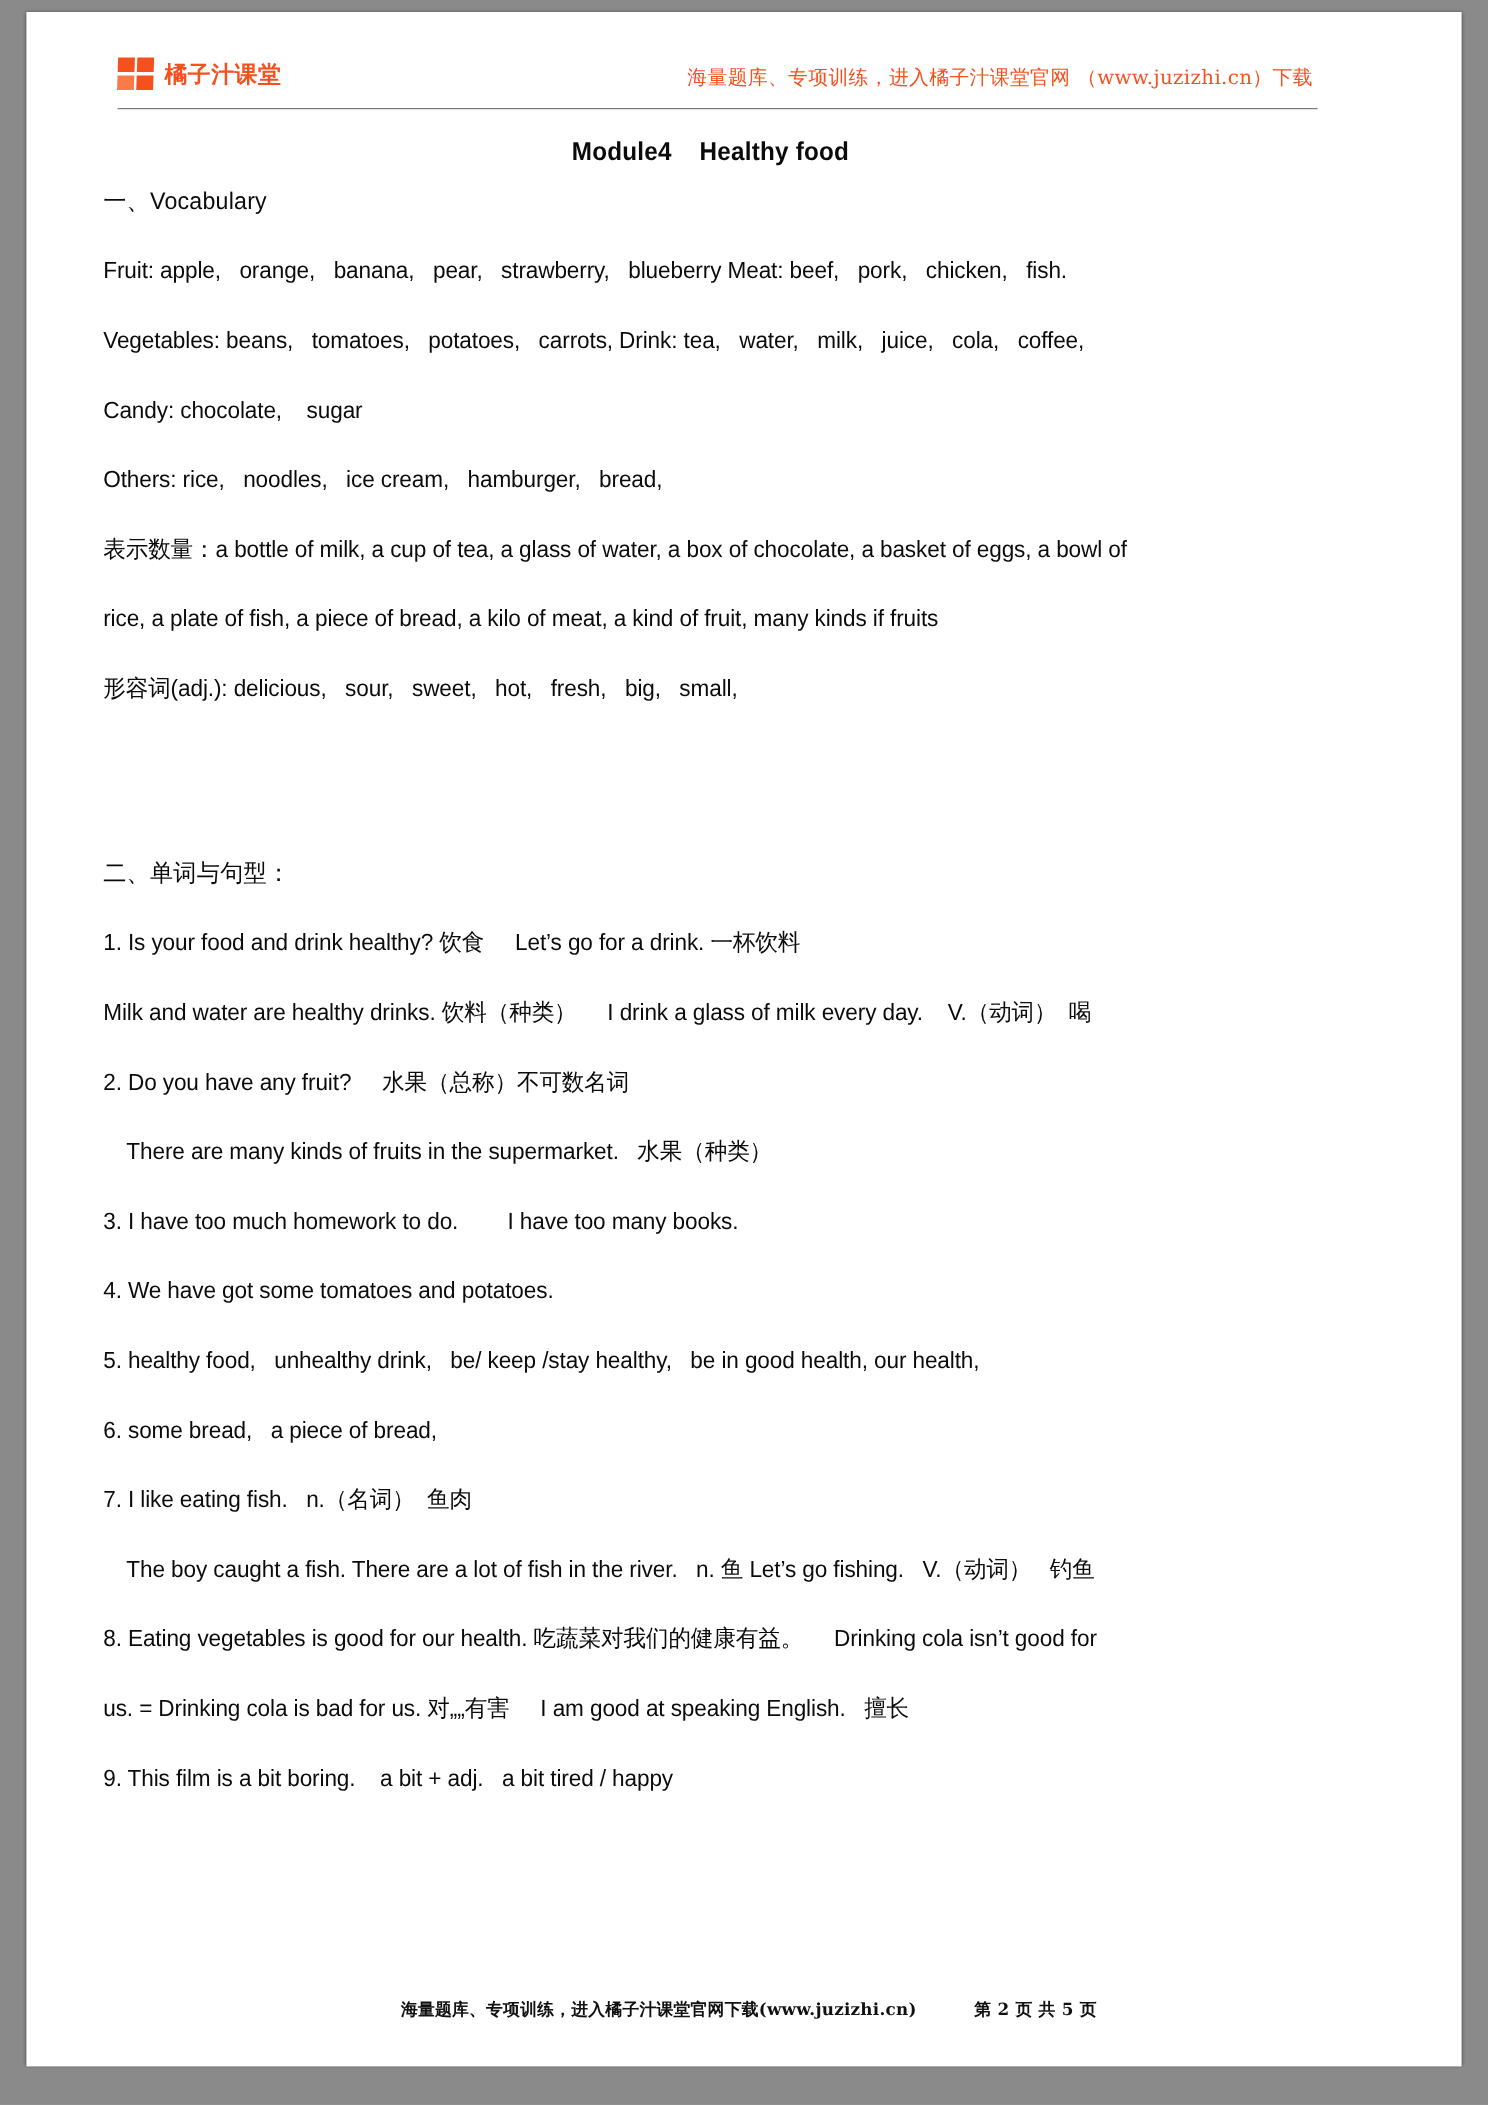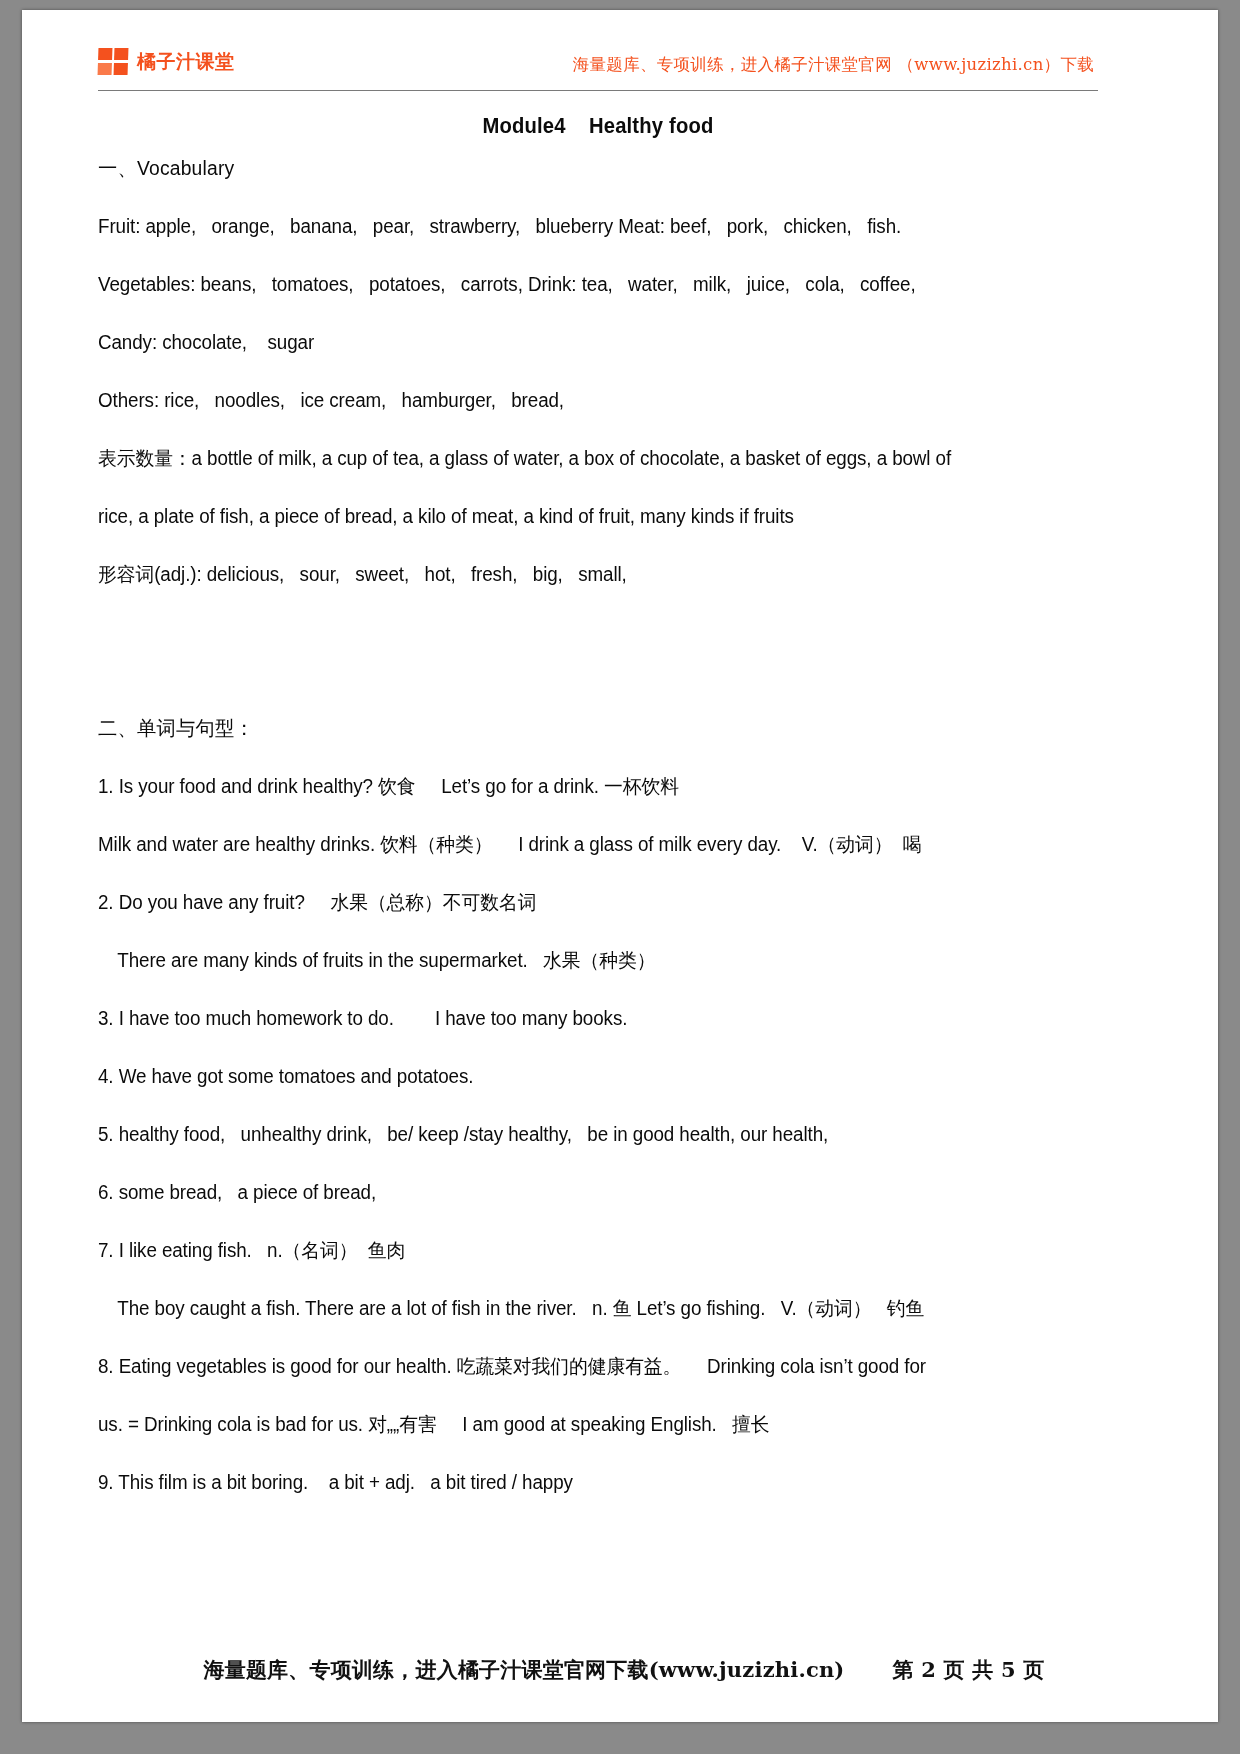--- a/index.html
+++ b/index.html
@@ -93,7 +93,6 @@
     margin-top: 24px;
     font-family: "Liberation Sans", "DejaVu Sans", sans-serif;
     color: #0b0b0b;
-    margin-left: 12px;
   }
   .doc-title {
     text-align: center;

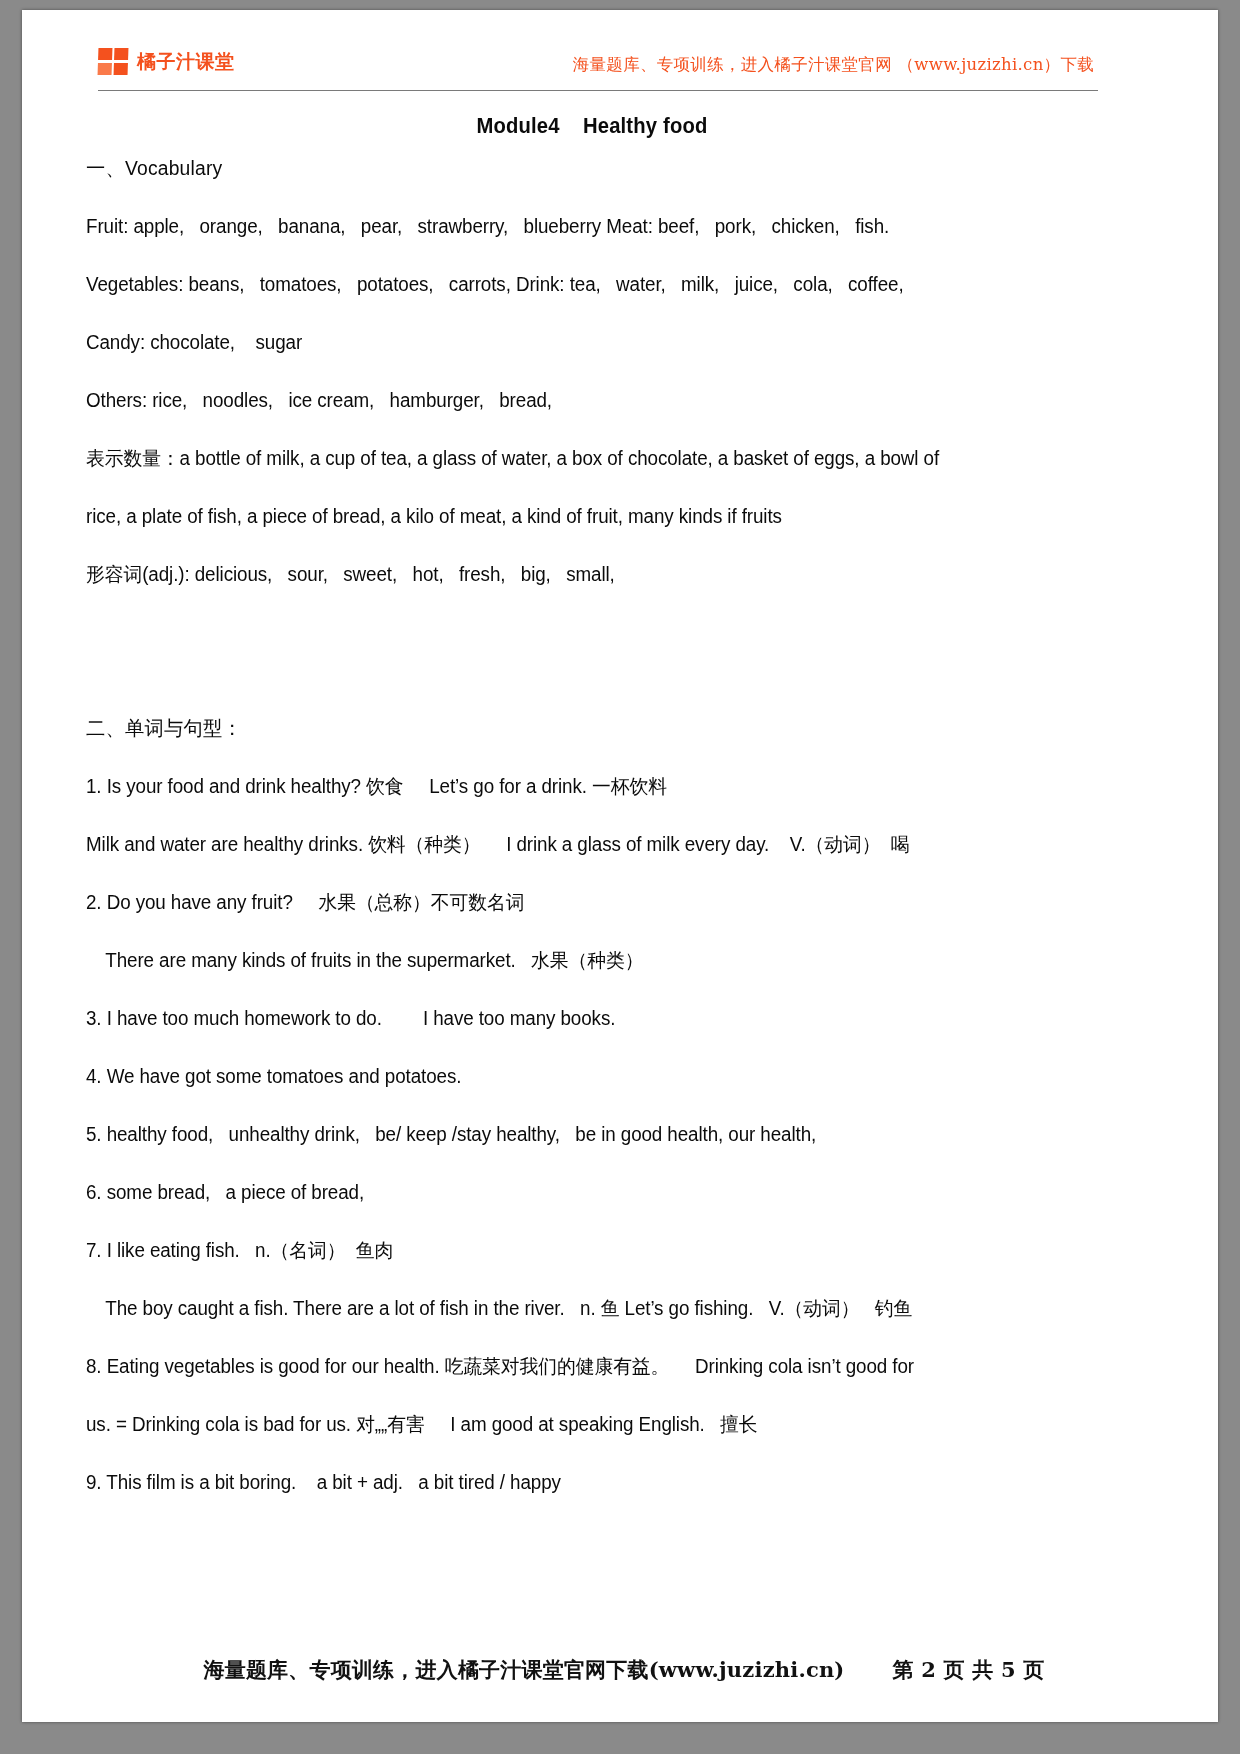--- a/index.html
+++ b/index.html
@@ -133,7 +133,7 @@
     gap: 48px;
     font-family: "DejaVu Serif", "Liberation Serif", serif;
     font-weight: bold;
-    font-size: 21px;
+    font-size: 14px;
     color: #111111;
     white-space: nowrap;
   }

